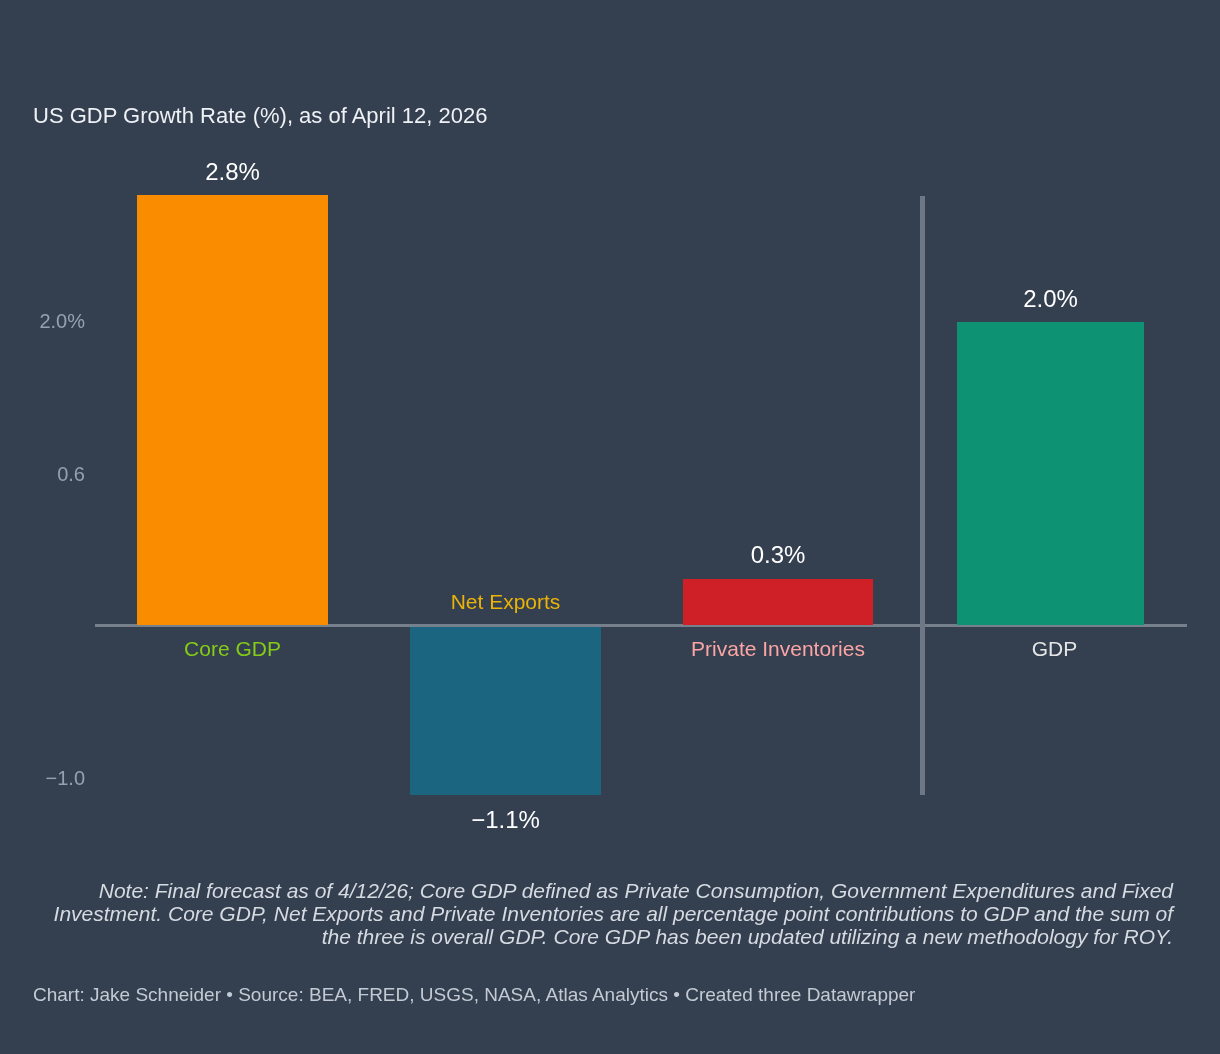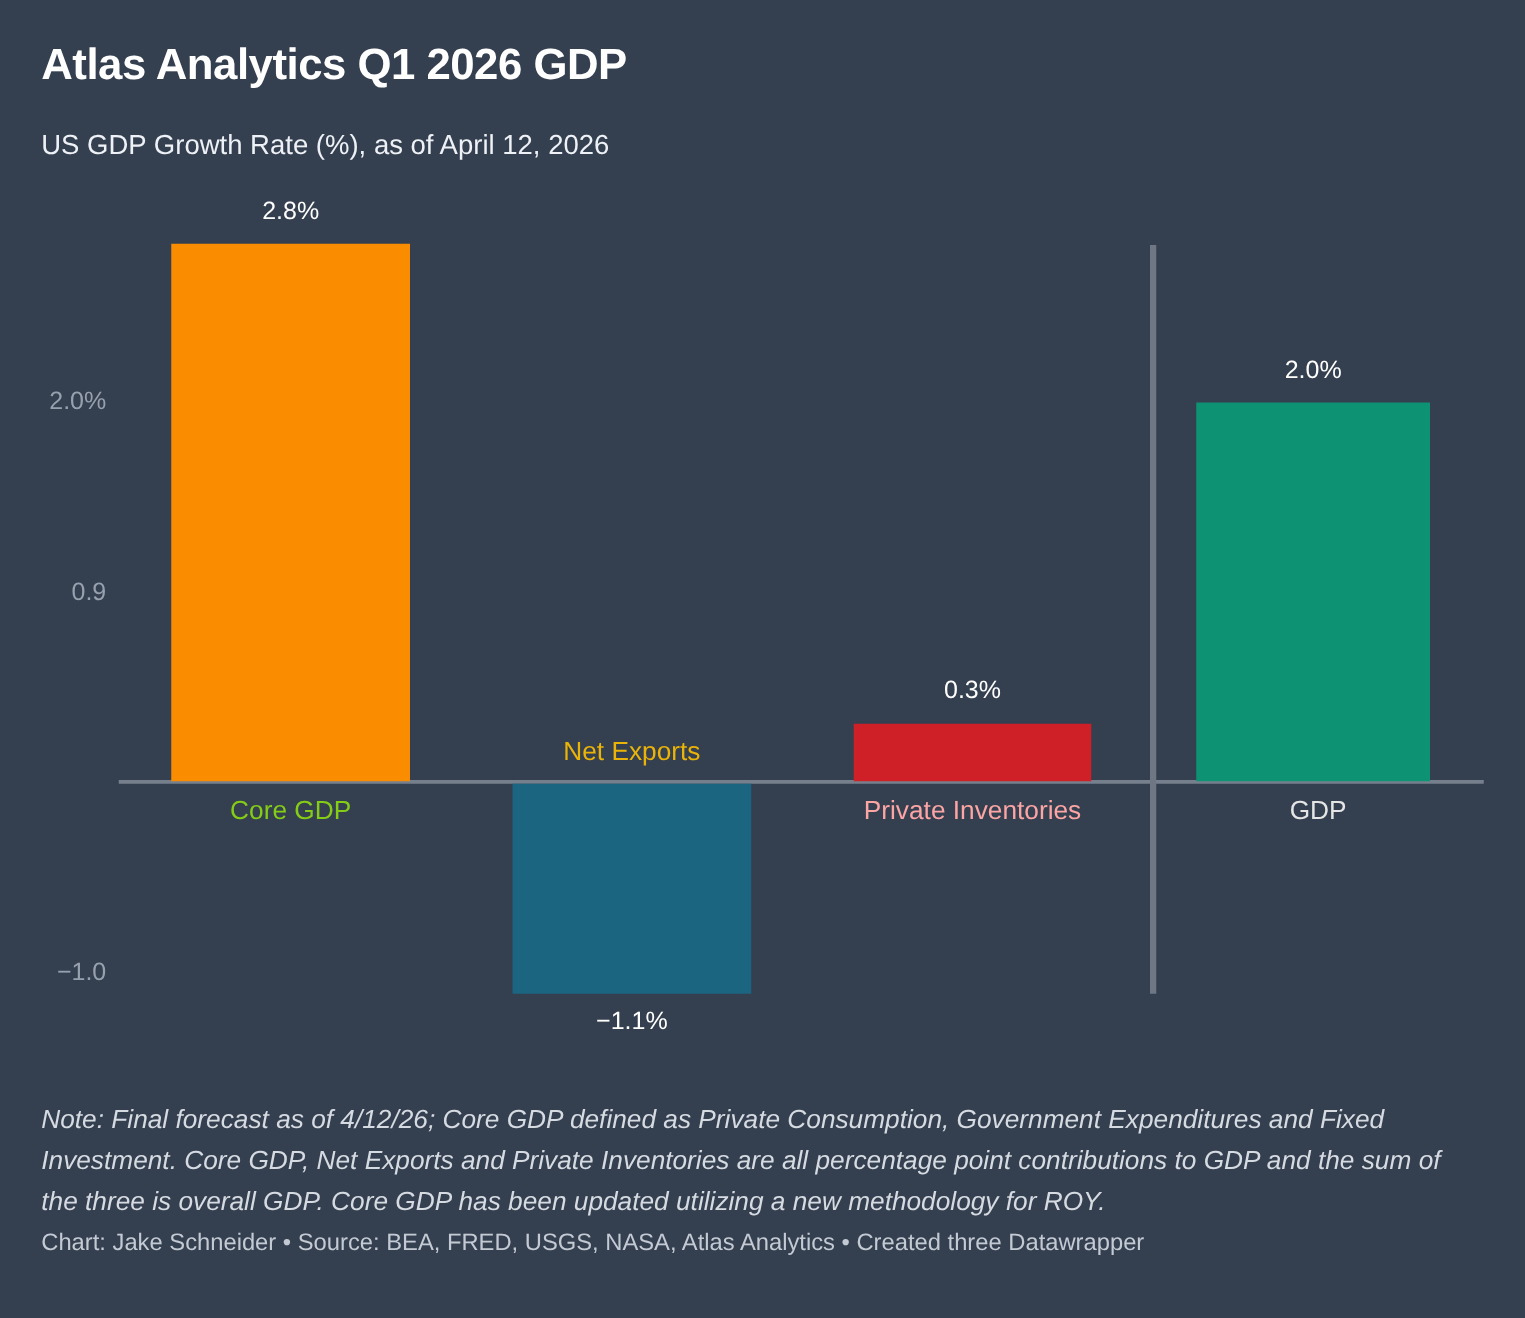--- a/index.html
+++ b/index.html
@@ -78,7 +78,6 @@
 
 <div id="canvas">
 
-  <div id="chart-title">Atlas Analytics Q1 2026 GDP</div>
   <div id="chart-subtitle">US GDP Growth Rate (%),  as of April 12, 2026</div>
 
   <div id="plot">

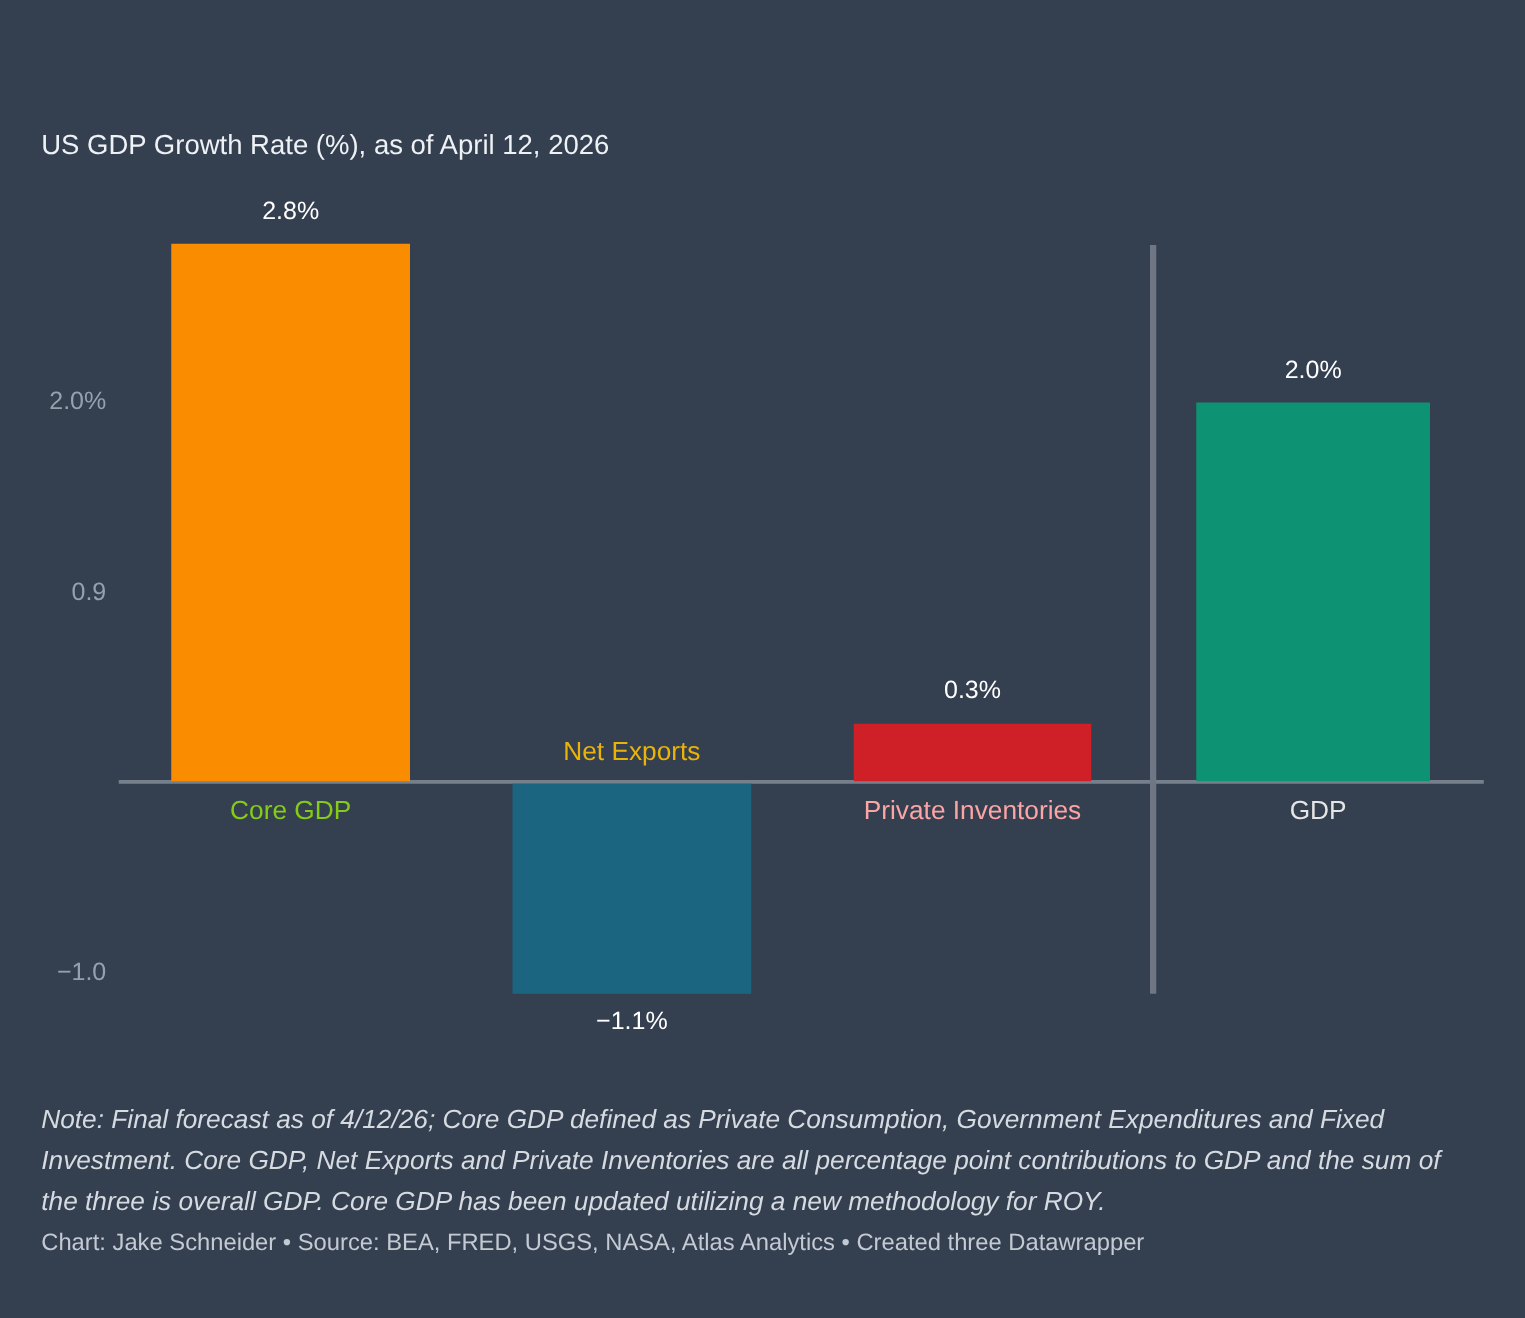--- a/index.html
+++ b/index.html
@@ -53,7 +53,7 @@
   .bar { position: absolute; }
   .bar-value {
     position: absolute;
-    font-size: 20px; color: #ffffff; text-align: center;
+    font-size: 24px; color: #ffffff; text-align: center;
     white-space: nowrap;
   }
   .bar-label {

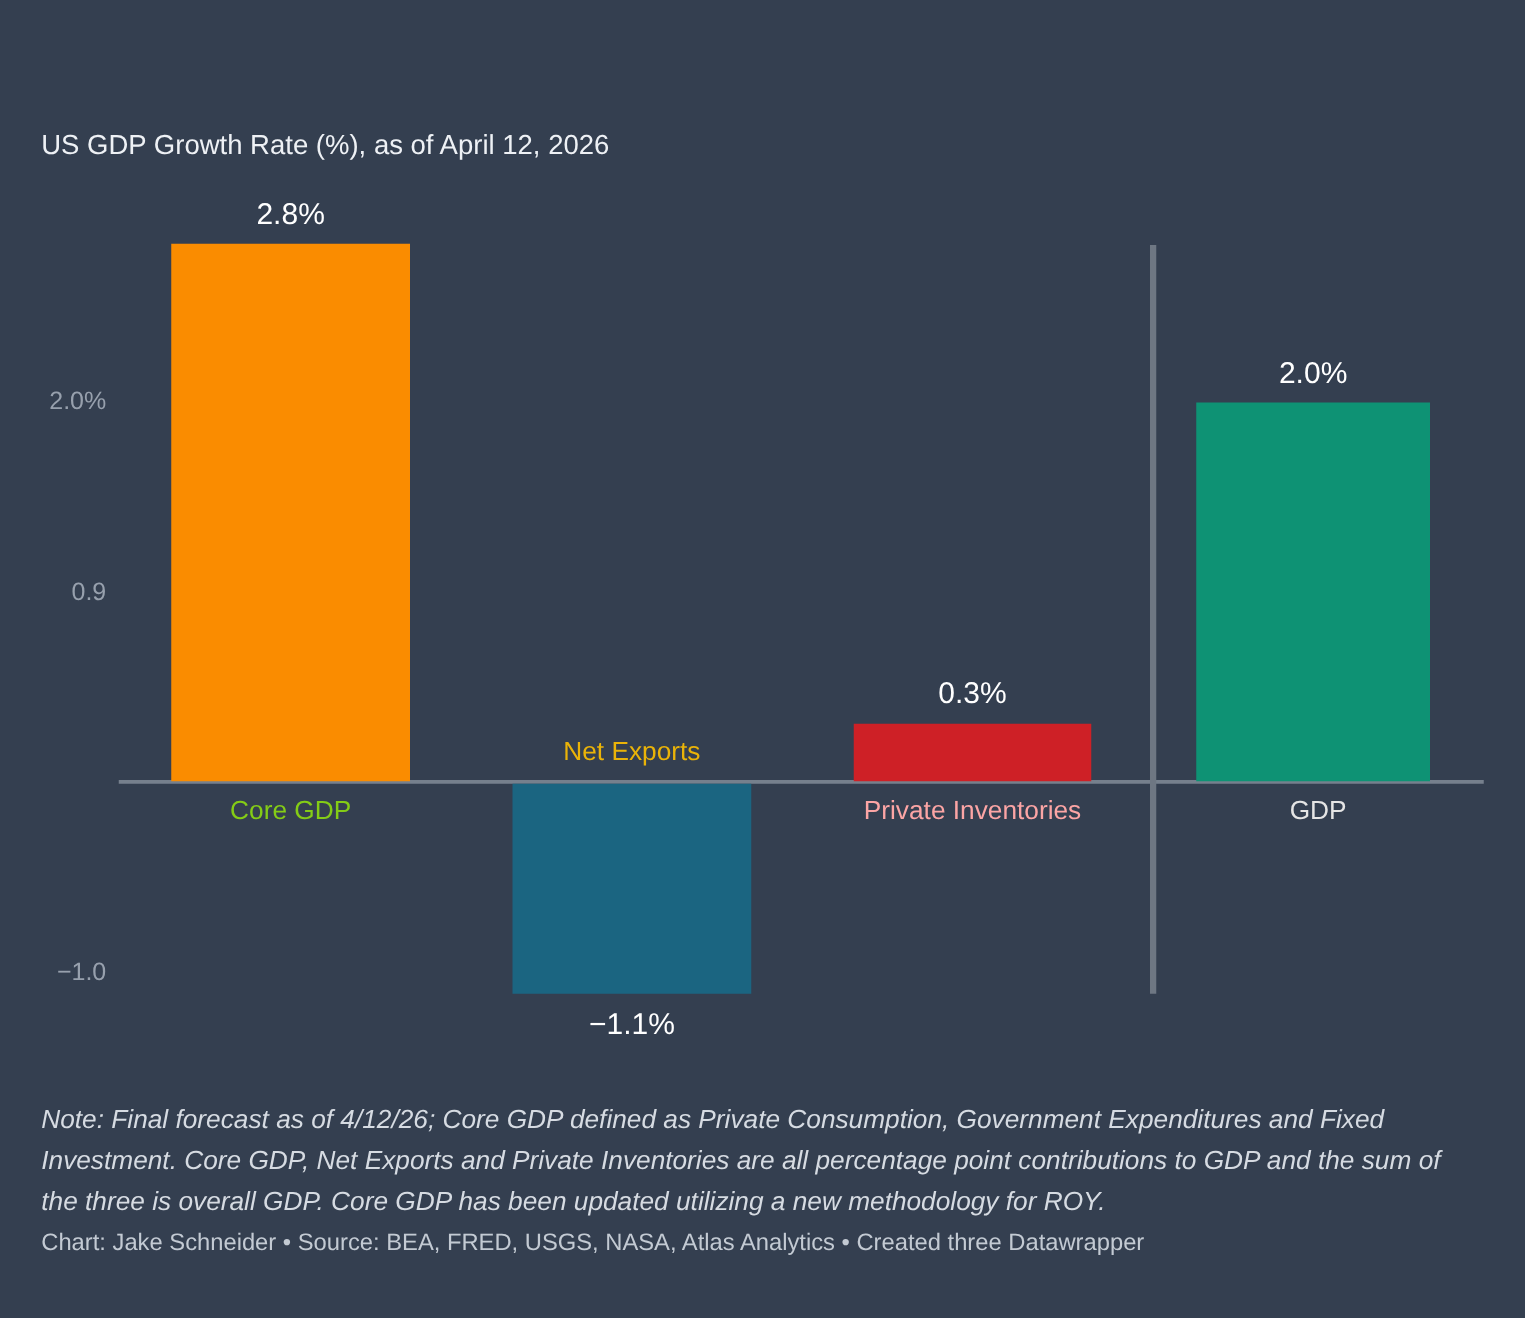--- a/index.html
+++ b/index.html
@@ -83,7 +83,7 @@
   <div id="plot">
 
     <div class="ytick" style="top:310px;">2.0%</div>
-    <div class="ytick" style="top:463px;">0.9</div>
+    <div class="ytick" style="top:463px;">0.6</div>
     <div class="ytick" style="top:767px;">−1.0</div>
 
     <div class="axis-line"></div>

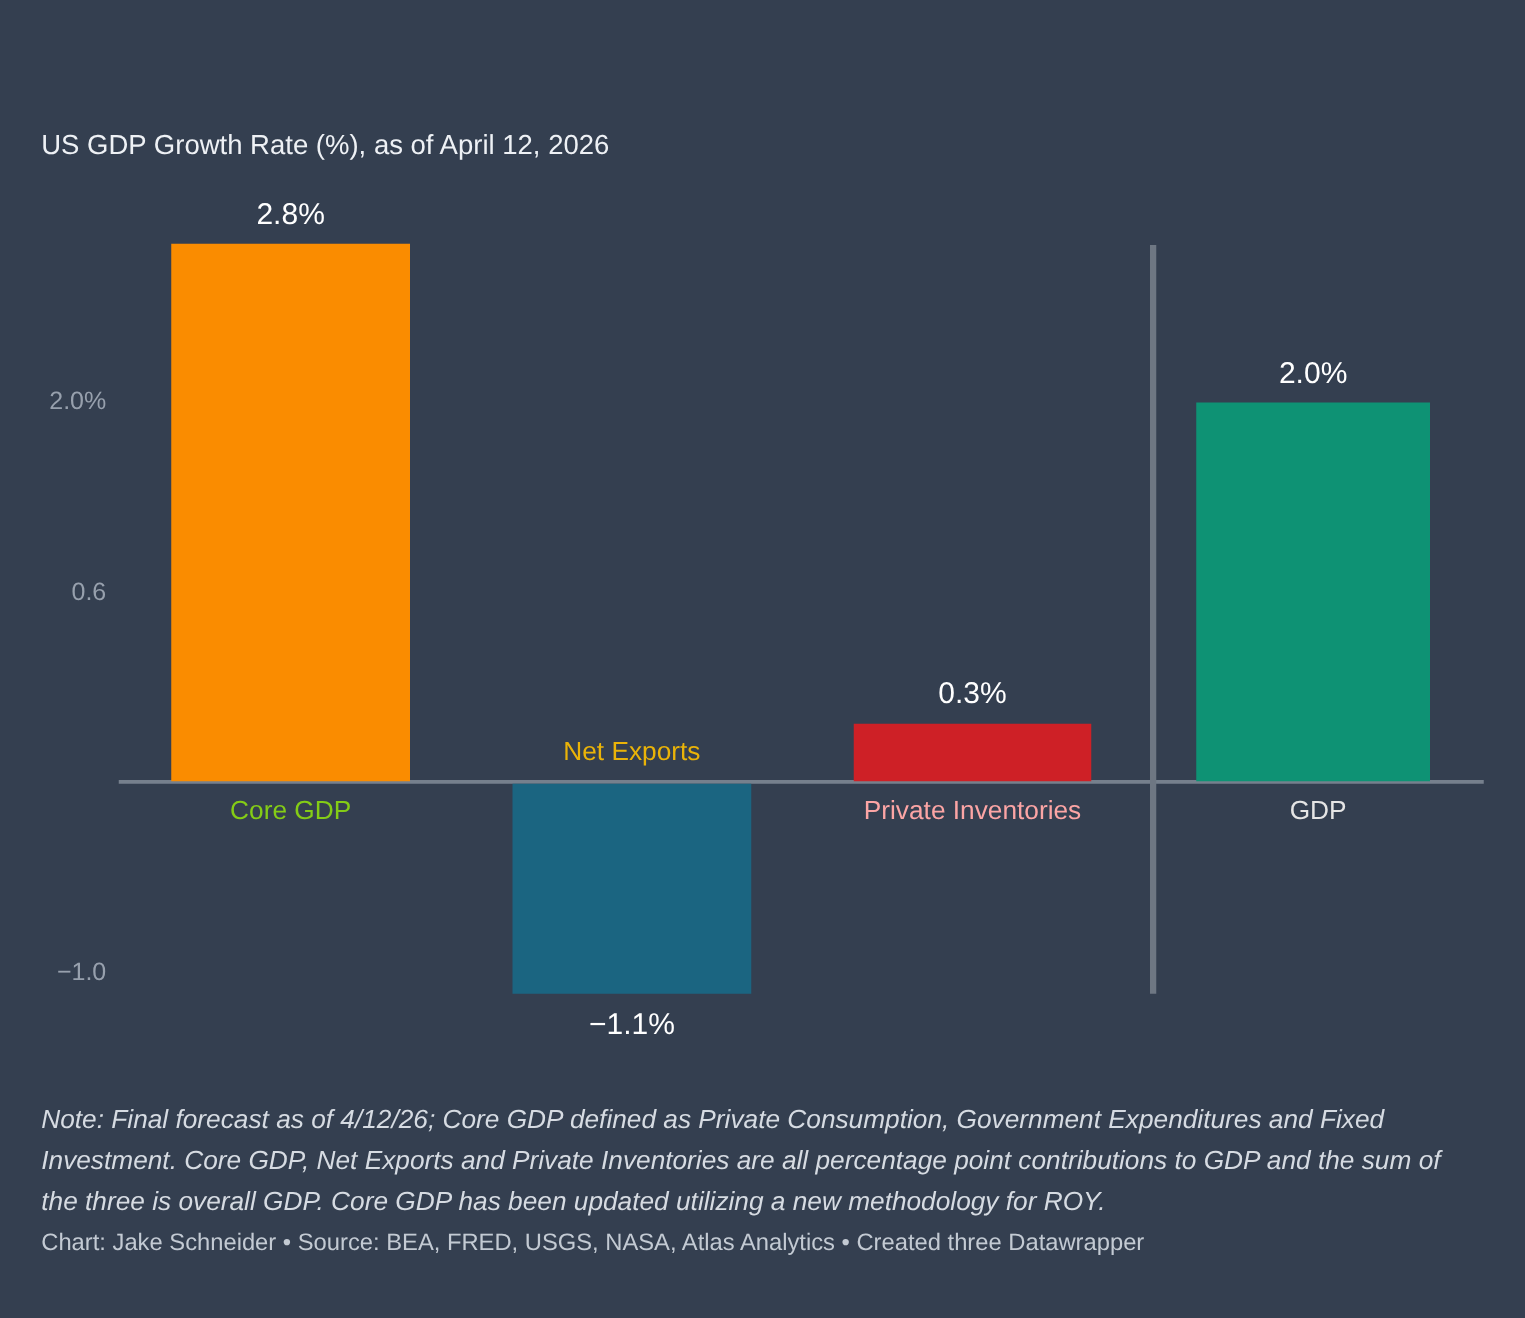--- a/index.html
+++ b/index.html
@@ -66,7 +66,8 @@
   #note {
     position: absolute; left: 33px; top: 879px; width: 1140px;
     font-size: 21px; font-style: italic; color: #d6dbe2;
-    line-height: 33px;
+    line-height: 23px;
+    text-align: right;
   }
   #credit {
     position: absolute; left: 33px; top: 984px;

